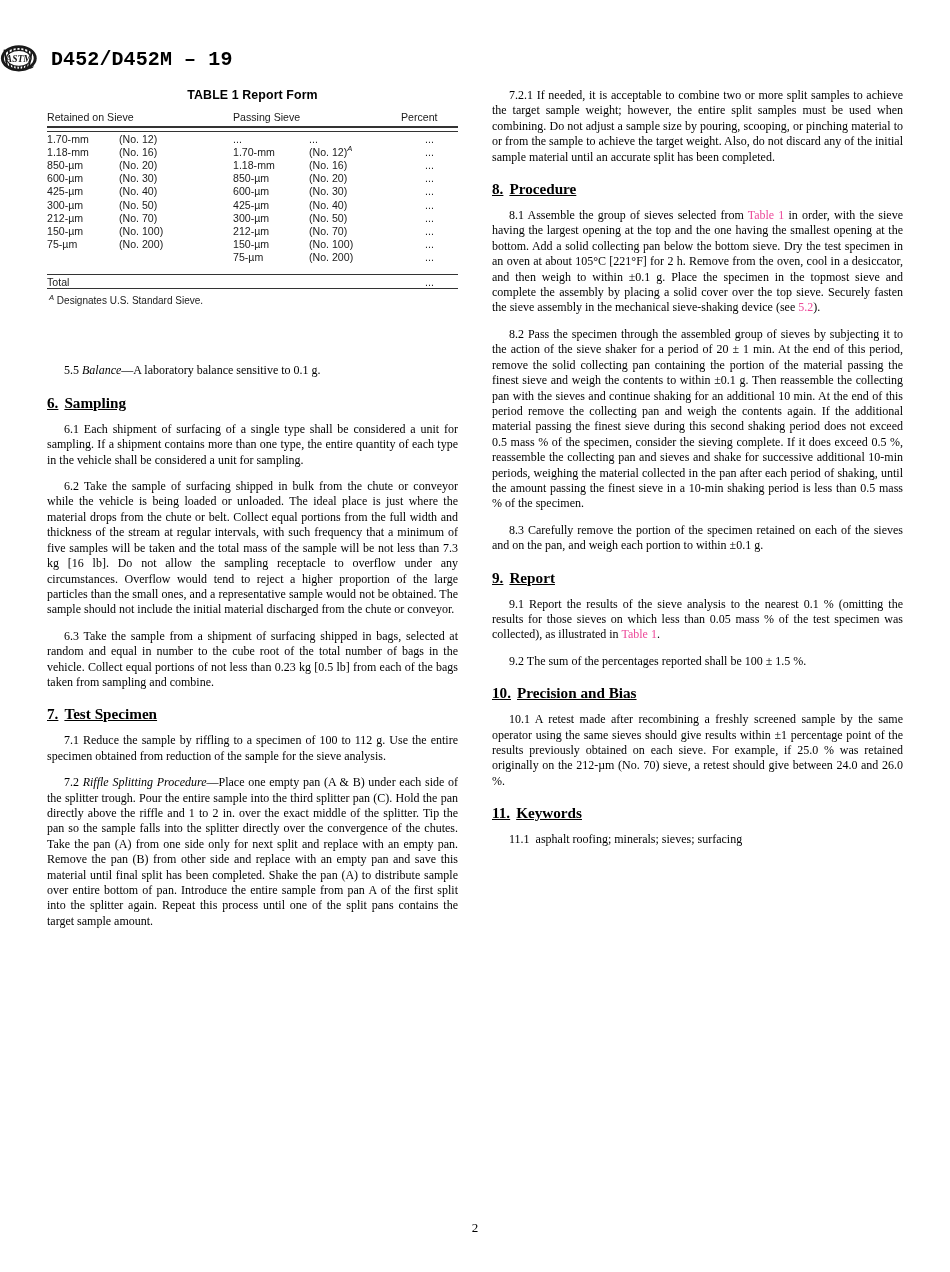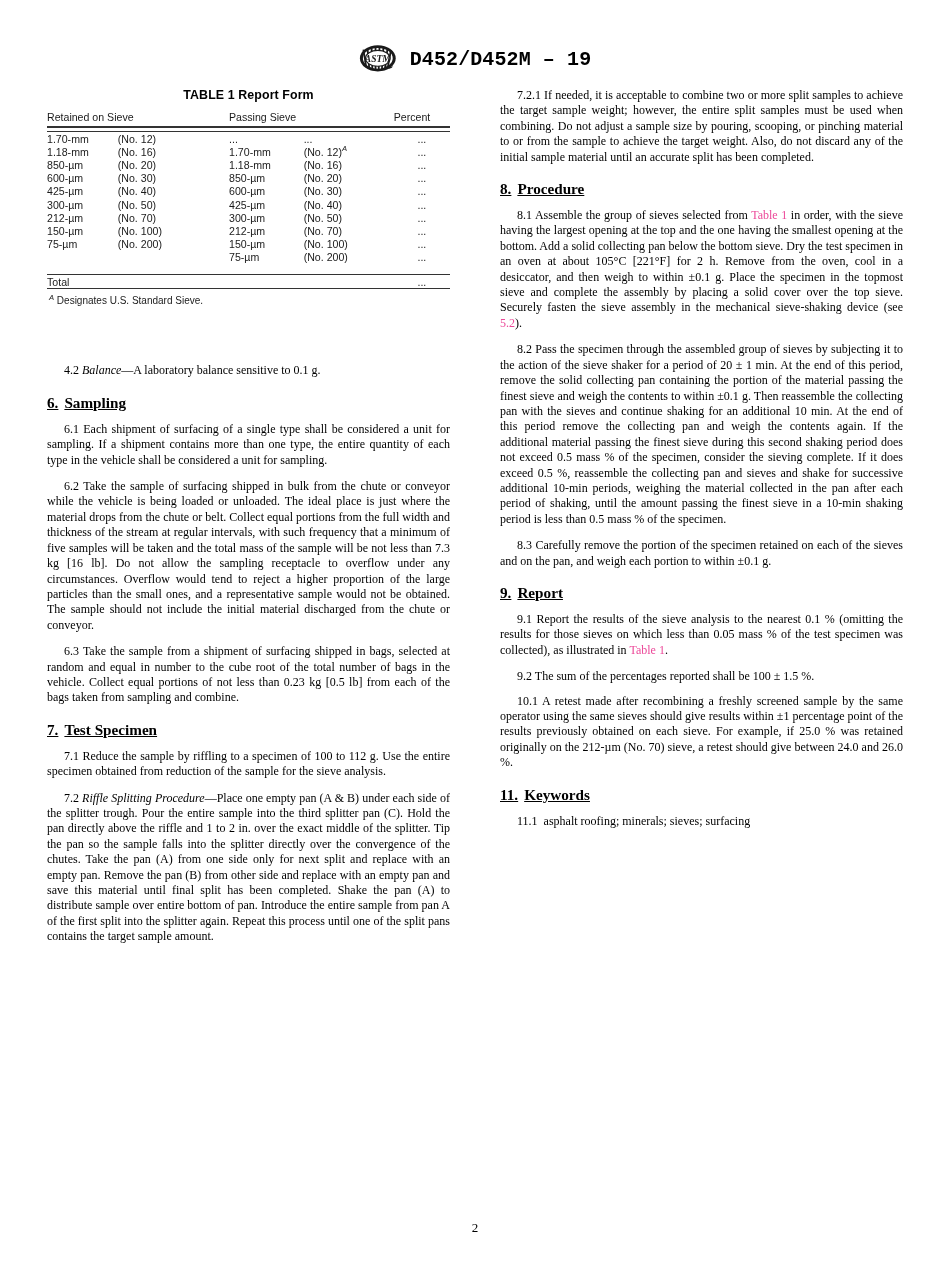--- a/index.html
+++ b/index.html
@@ -23,7 +23,6 @@
     width: 950px;
     display: flex;
     align-items: center;
-    justify-content: center;
     gap: 11px;
   }
   .astm-logo {

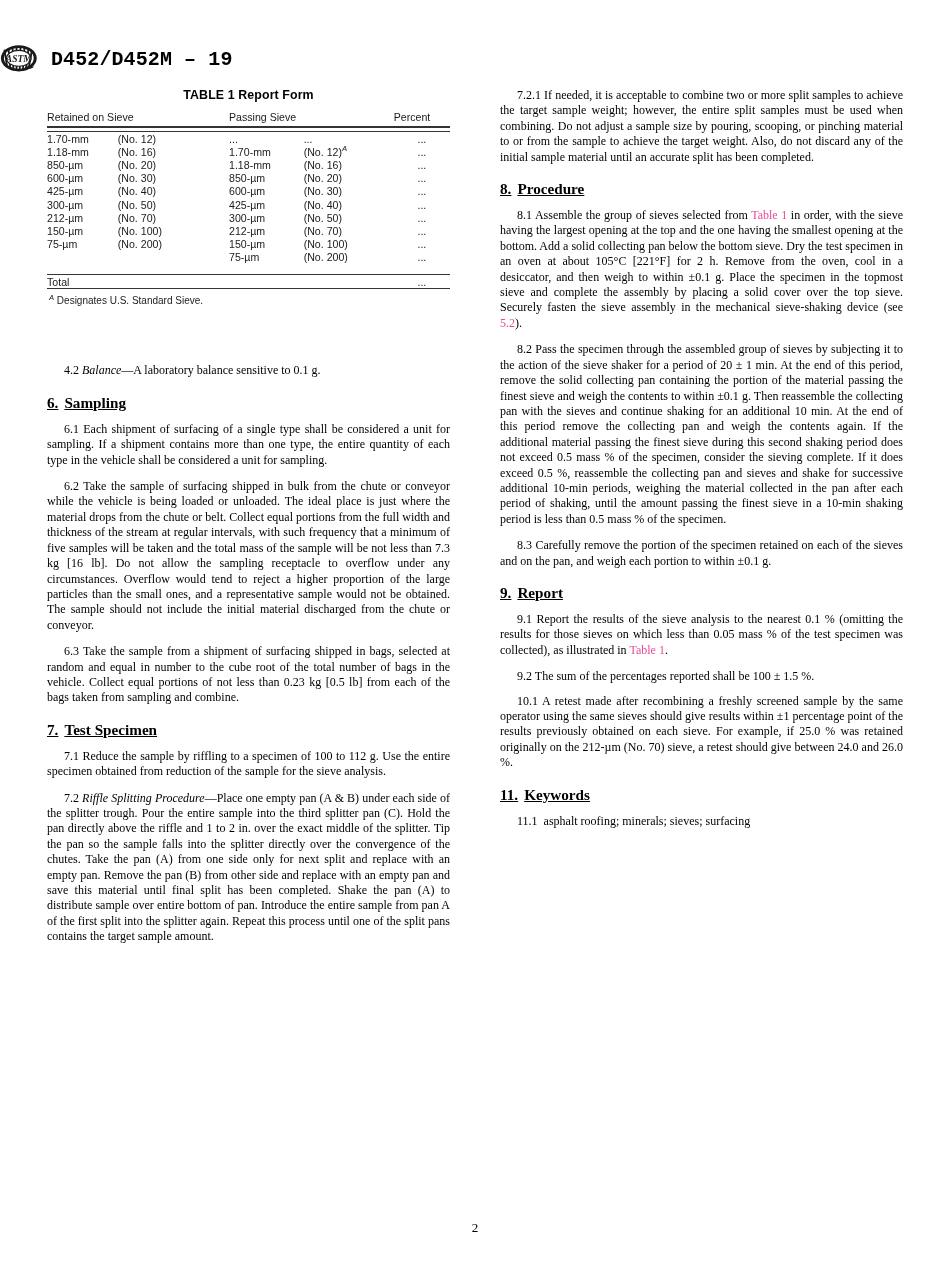--- a/index.html
+++ b/index.html
@@ -46,7 +46,7 @@
     left: 47px;
     width: 856px;
     display: flex;
-    gap: 50px;
+    gap: 34px;
   }
   .col {
     width: 411px;

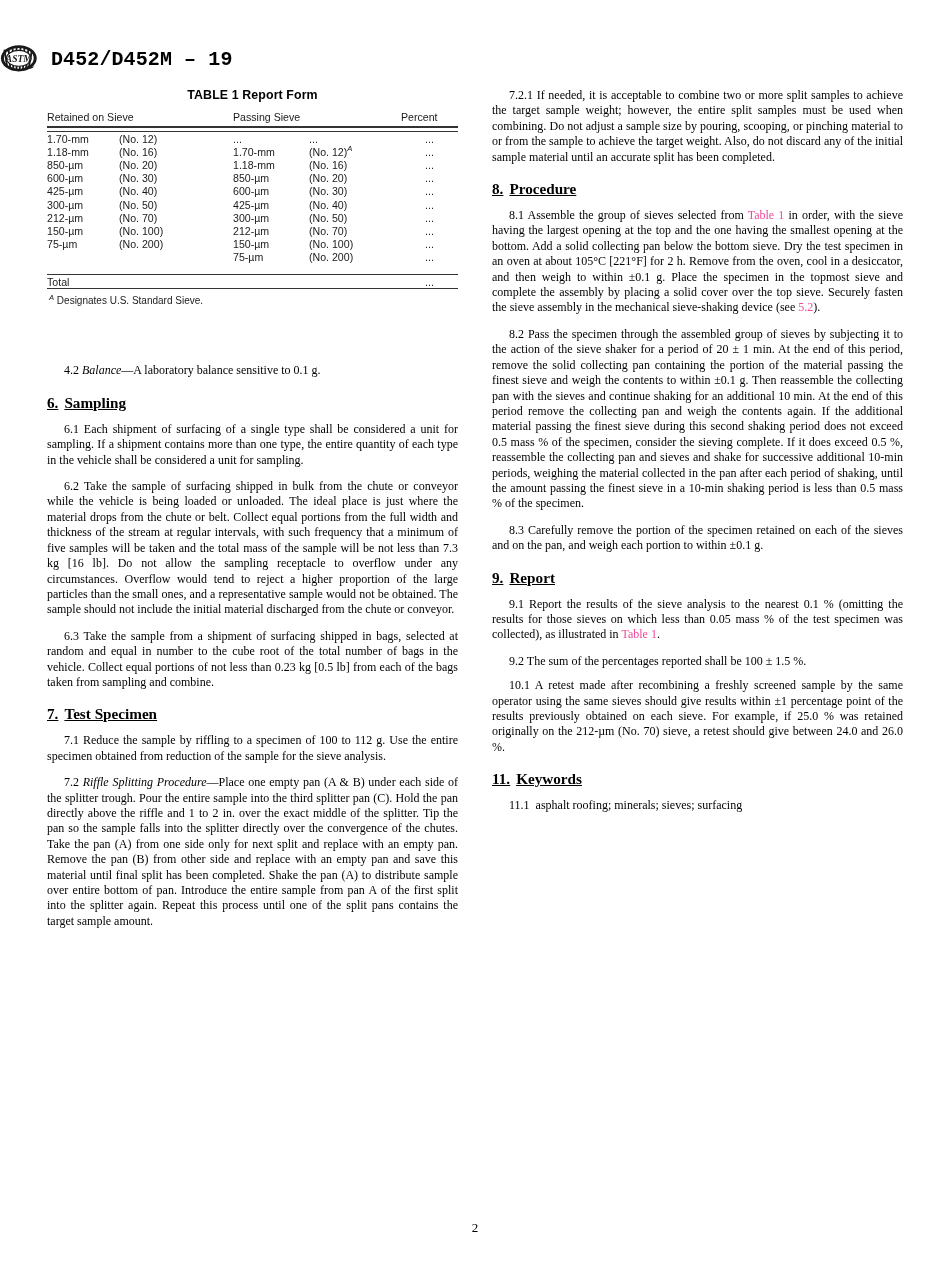--- a/index.html
+++ b/index.html
@@ -307,7 +307,7 @@
     <div class="gap-after-table"></div>
 
     <p class="para">
-      <span class="indent"></span><span>4.2</span>
+      <span class="indent"></span><span>5.5</span>
       <span class="run-in">Balance</span><span>—</span><span>A laboratory balance sensitive to 0.1 g.</span>
     </p>
 

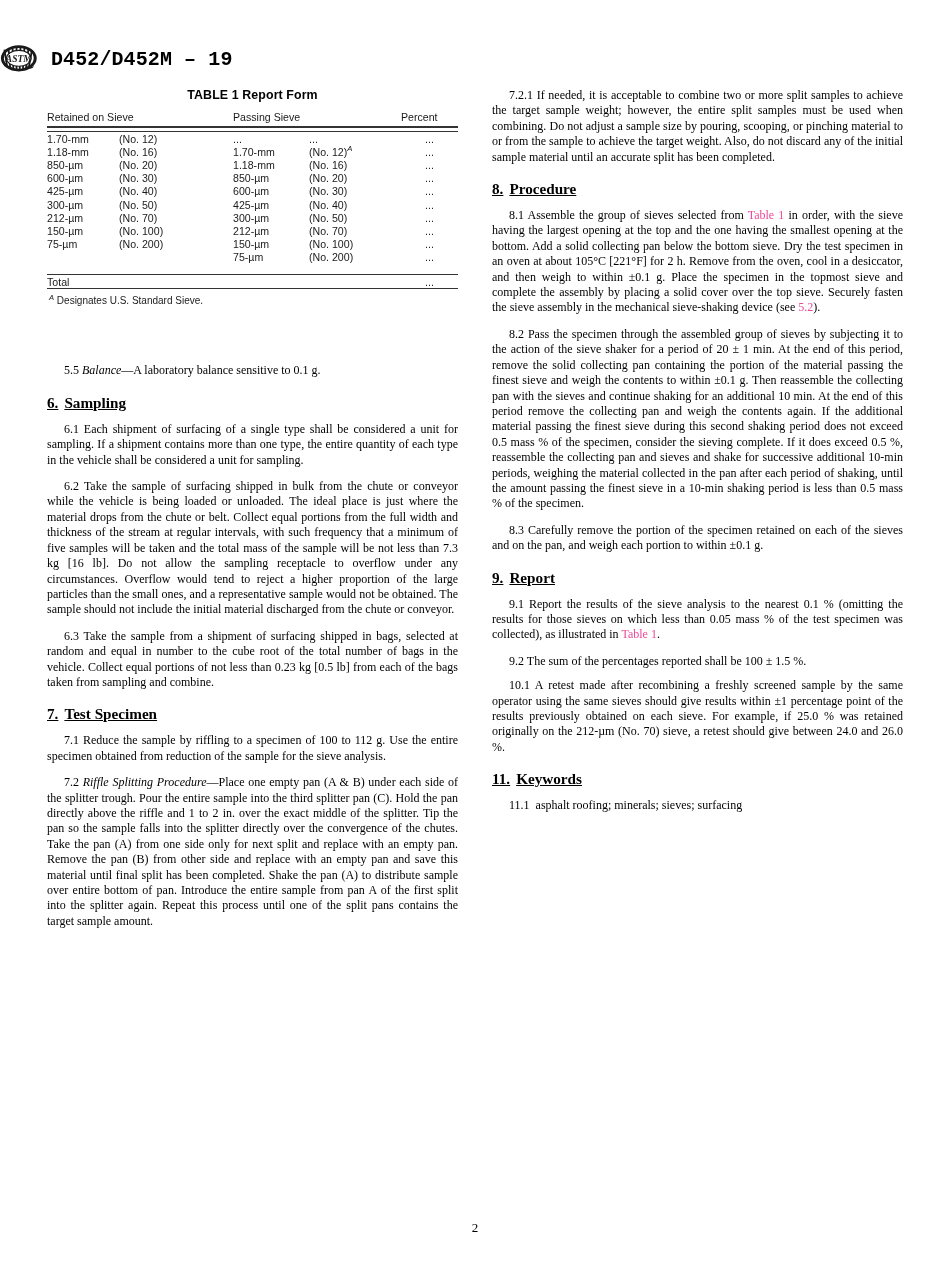--- a/index.html
+++ b/index.html
@@ -386,6 +386,9 @@
       <span>The sum of the percentages reported shall be 100 ± 1.5 %.</span>
     </p>
 
+    <h2 class="sec-head">
+      <span class="num">10.</span><span>Precision and Bias</span>
+    </h2>
 
     <p class="para tight">
       <span class="indent"></span><span>10.1</span>

